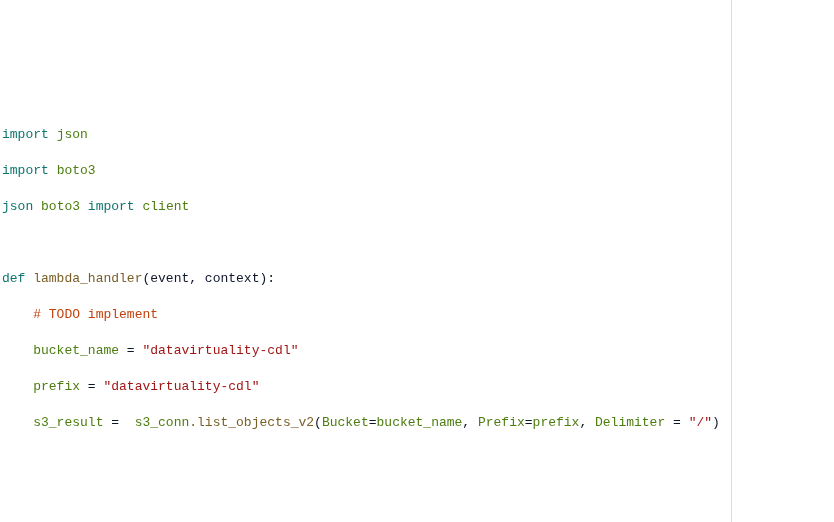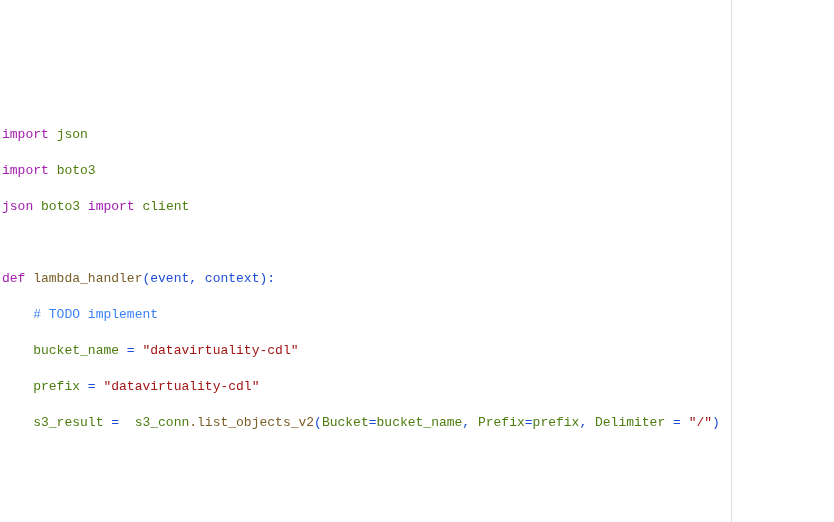--- a/index.html
+++ b/index.html
@@ -30,7 +30,7 @@
     z-index: 2;
   }
   .line { display: block; height: 18px; }
-  .kw { color: #a21caf; }
+  .kw { color: #0f766e; }
   .str { color: #a31515; }
   .com { color: #3b82f6; }
   .fnname { color: #795e26; text-align: right; }

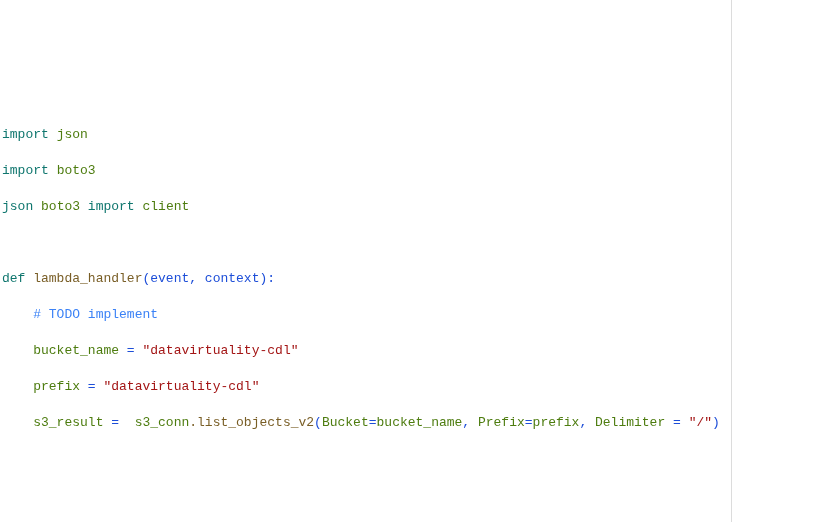--- a/index.html
+++ b/index.html
@@ -36,7 +36,7 @@
   .fnname { color: #795e26; text-align: right; }
   .func { color: #795e26; }
   .var { color: #4d7c0f; }
-  .text { color: #1d4ed8; margin-top: 17px; }
+  .text { color: #0f172a; margin-top: 17px; }
 </style>
 </head>
 <body>

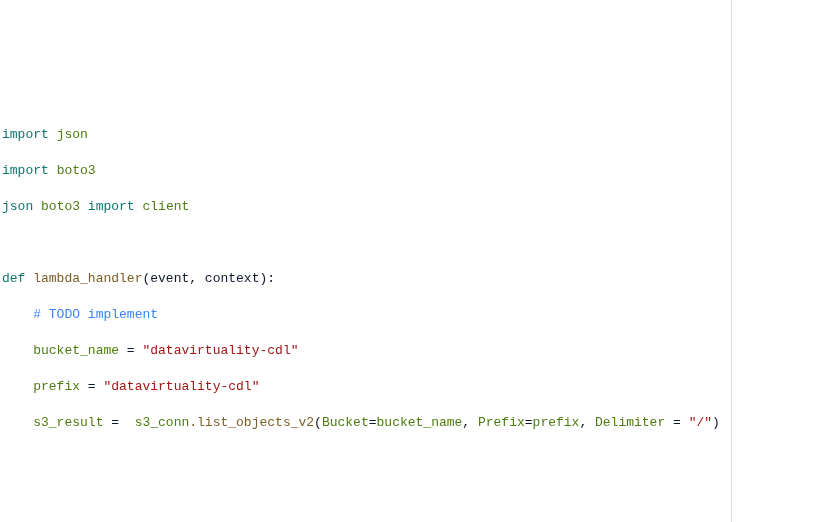--- a/index.html
+++ b/index.html
@@ -32,7 +32,7 @@
   .line { display: block; height: 18px; }
   .kw { color: #0f766e; }
   .str { color: #a31515; }
-  .com { color: #3b82f6; }
+  .com { color: #c2410c; }
   .fnname { color: #795e26; text-align: right; }
   .func { color: #795e26; }
   .var { color: #4d7c0f; }

